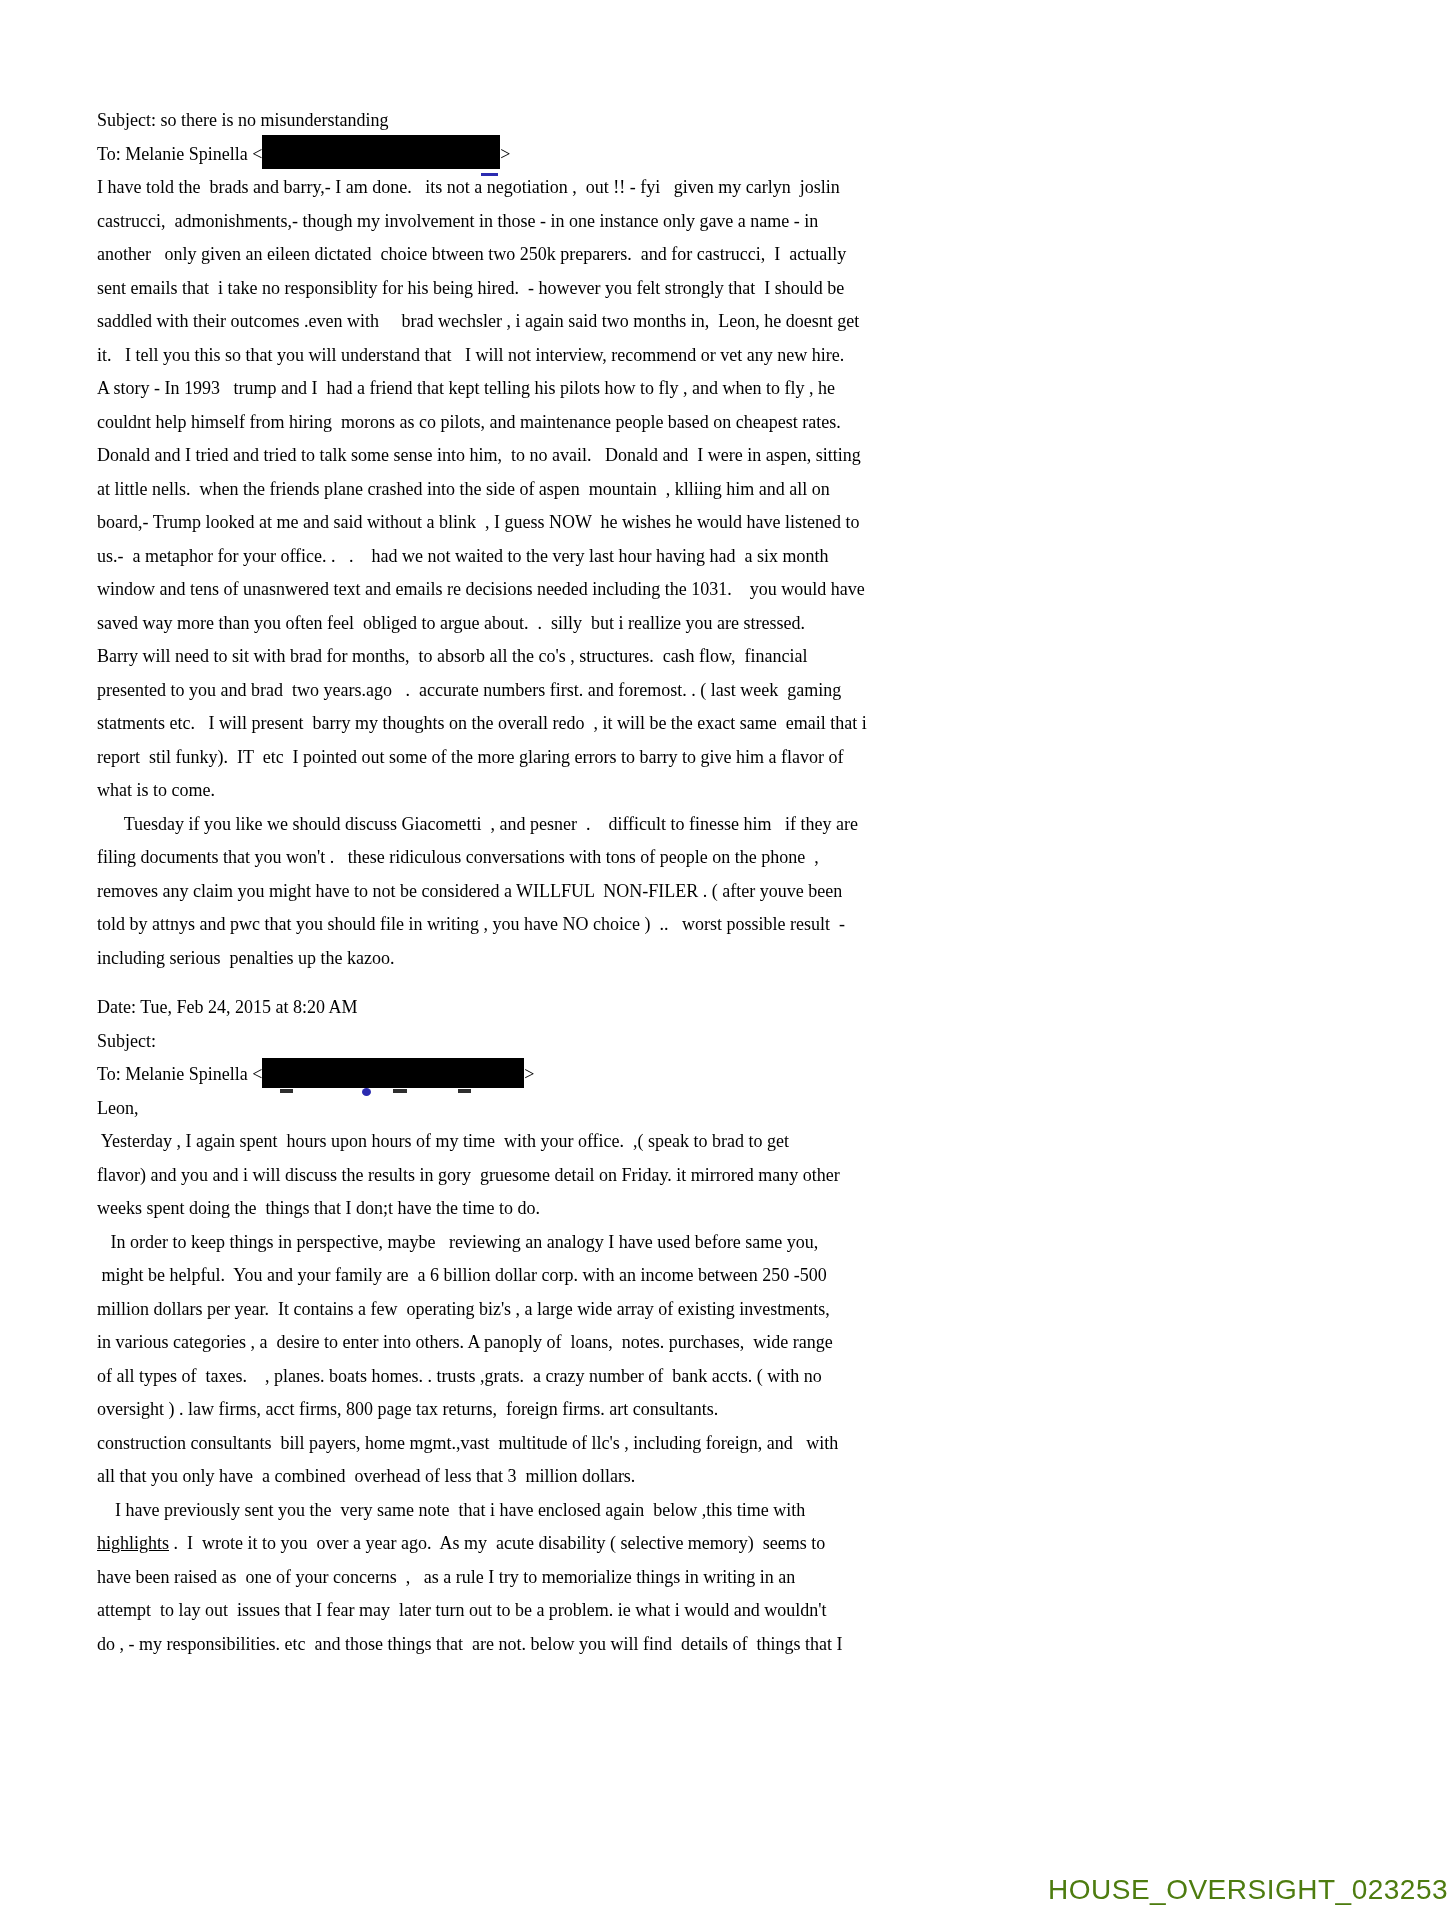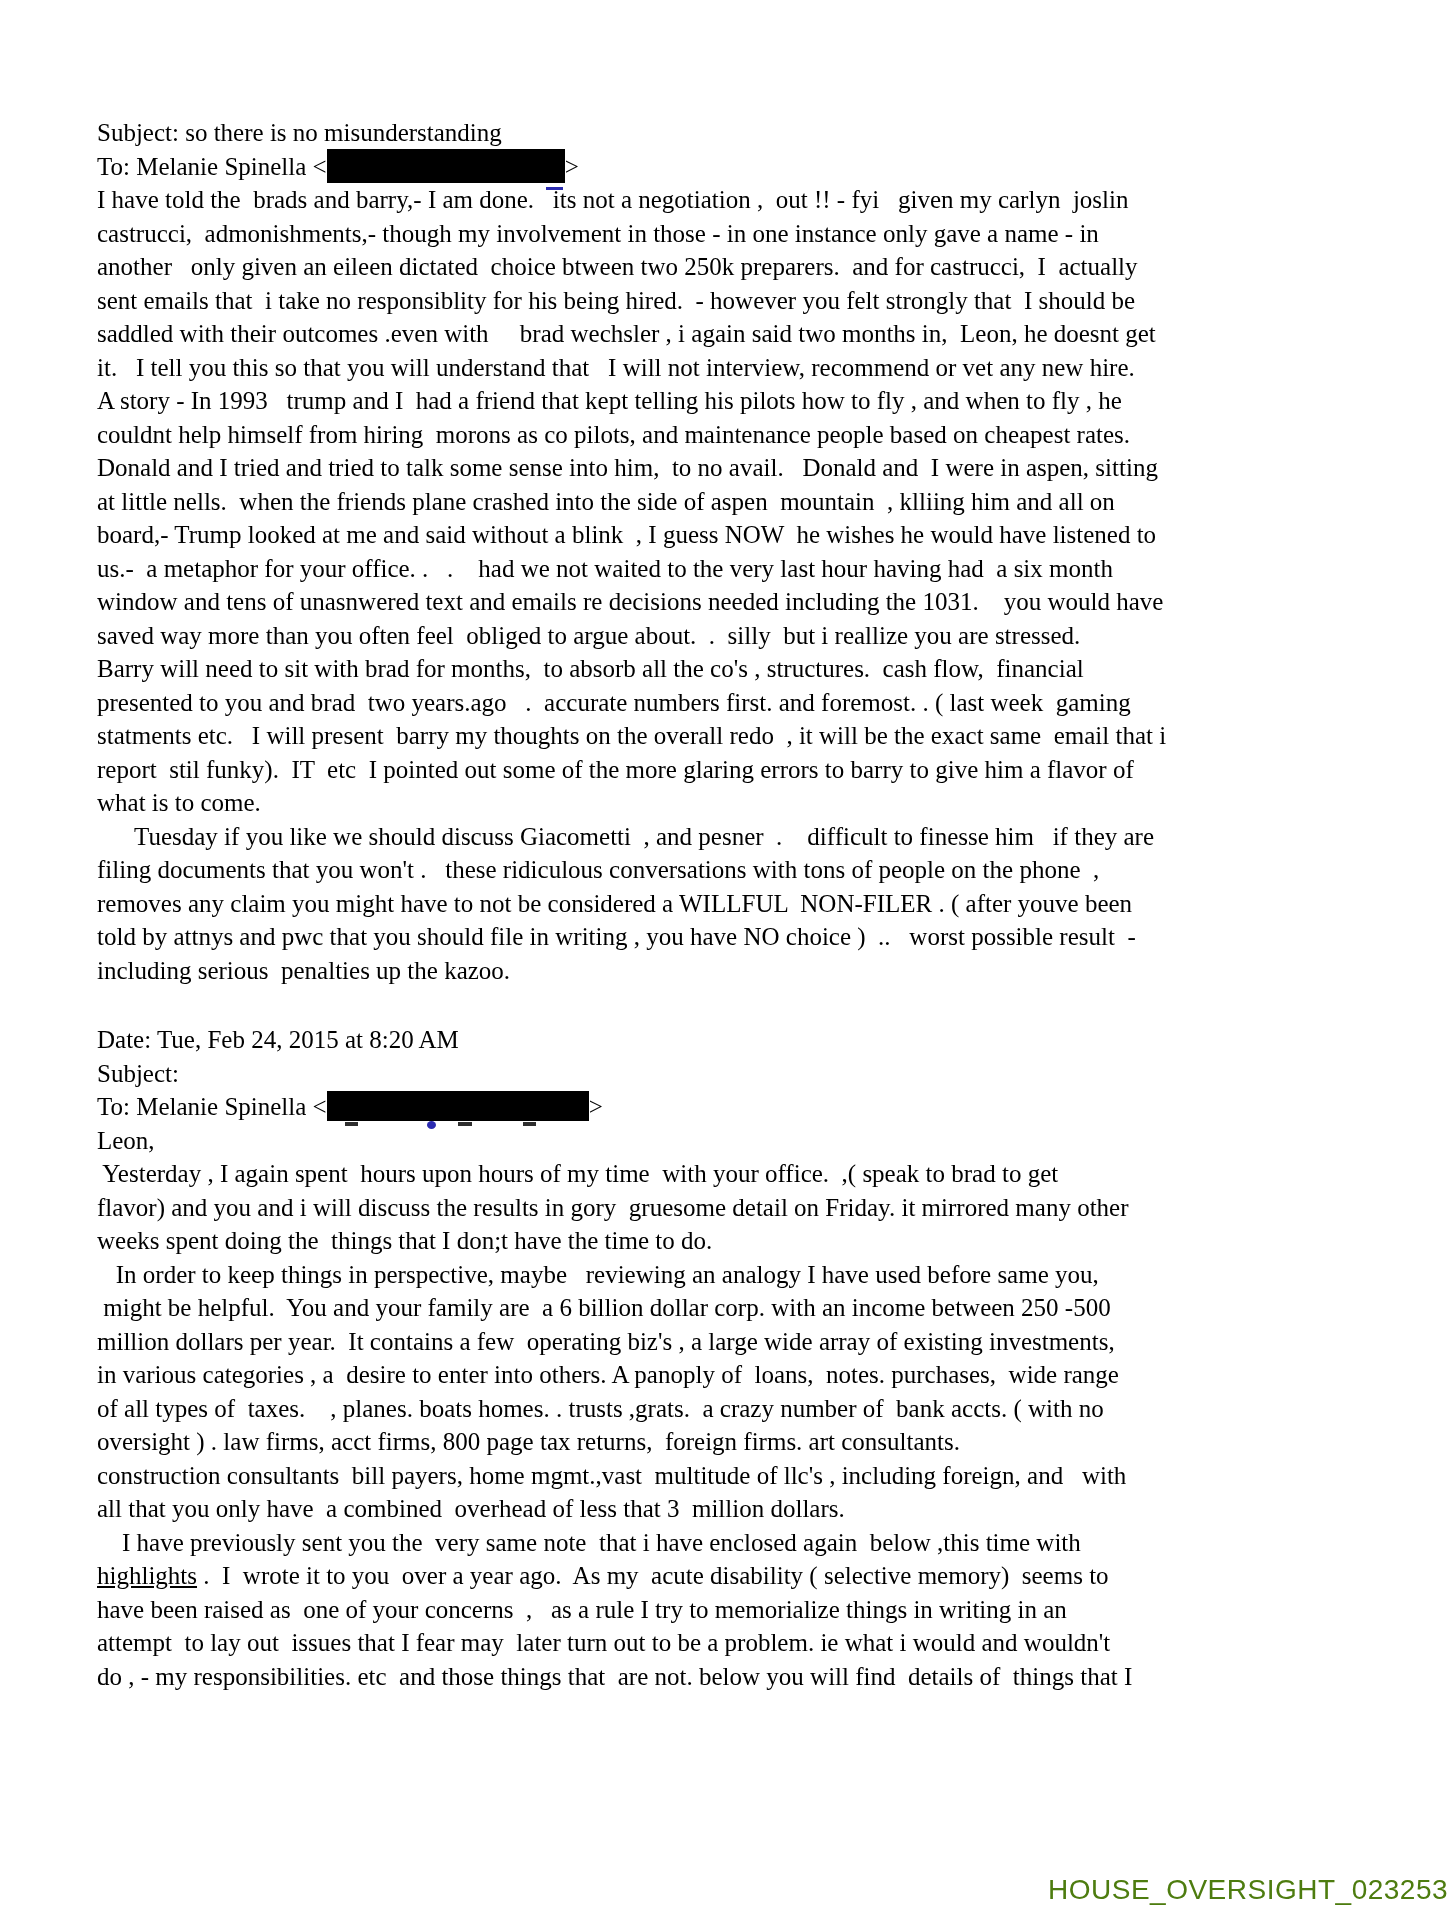--- a/index.html
+++ b/index.html
@@ -15,9 +15,9 @@
   .content {
     position: absolute;
     left: 97px;
-    top: 116px;
+    top: 104px;
     width: 1300px;
-    font-size: 25px;
+    font-size: 18px;
     line-height: 33.5px;
   }
   .tline { white-space: pre; }

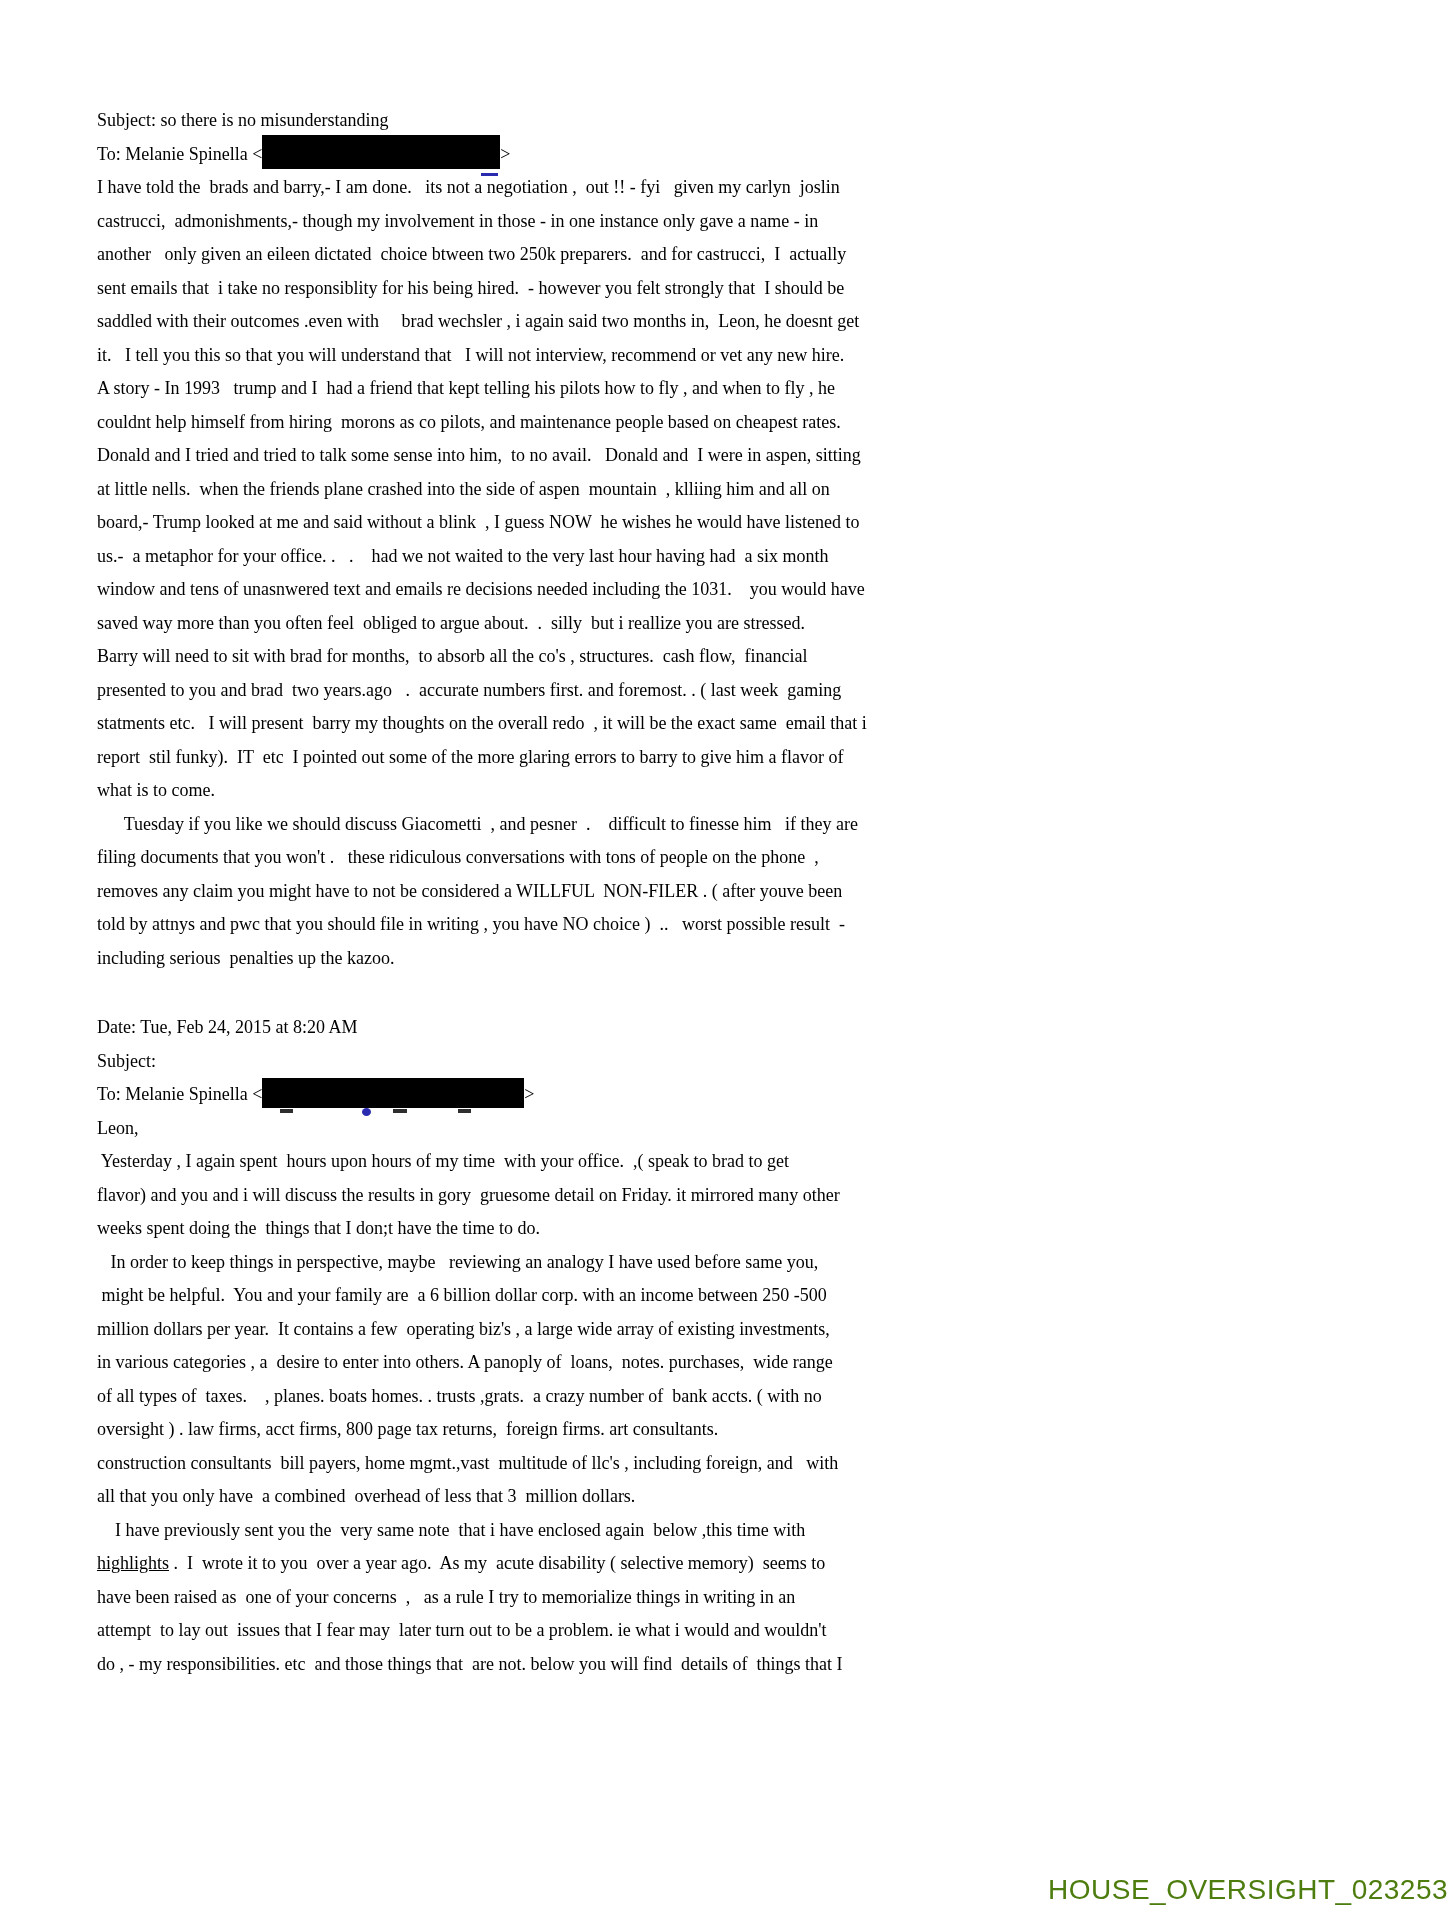--- a/index.html
+++ b/index.html
@@ -38,7 +38,7 @@
   .r2 .rem-b { position: absolute; left: 100px; bottom: -8px; width: 9px;  height: 8px; background: #2b2bb0; border-radius: 50%; }
   .r2 .rem-c { position: absolute; left: 131px; bottom: -5px; width: 14px; height: 4px; background: #2e2e2e; }
   .r2 .rem-d { position: absolute; left: 196px; bottom: -5px; width: 13px; height: 4px; background: #2e2e2e; }
-  .date-line { margin-top: 36px; }
+  .date-line { margin-top: 16px; }
   .u { text-decoration: underline; }
   .stamp {
     position: absolute;

